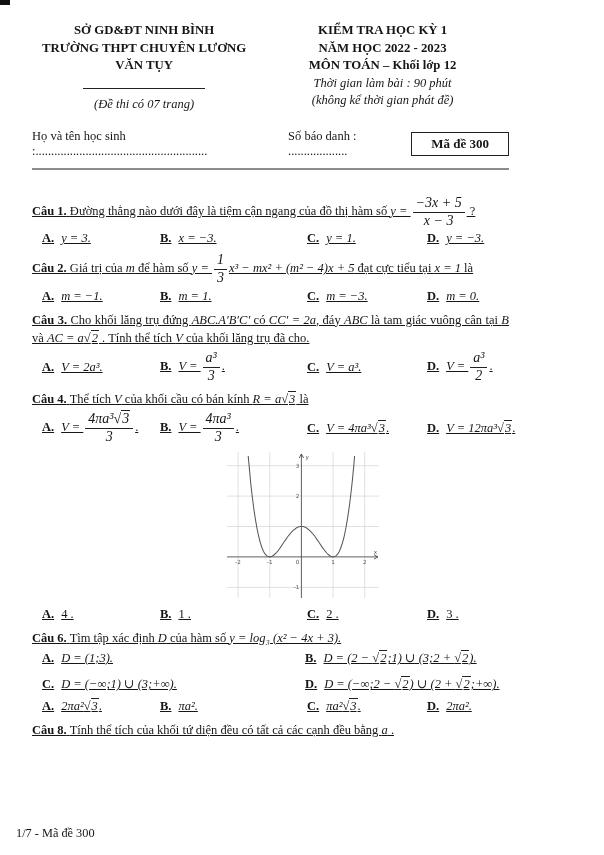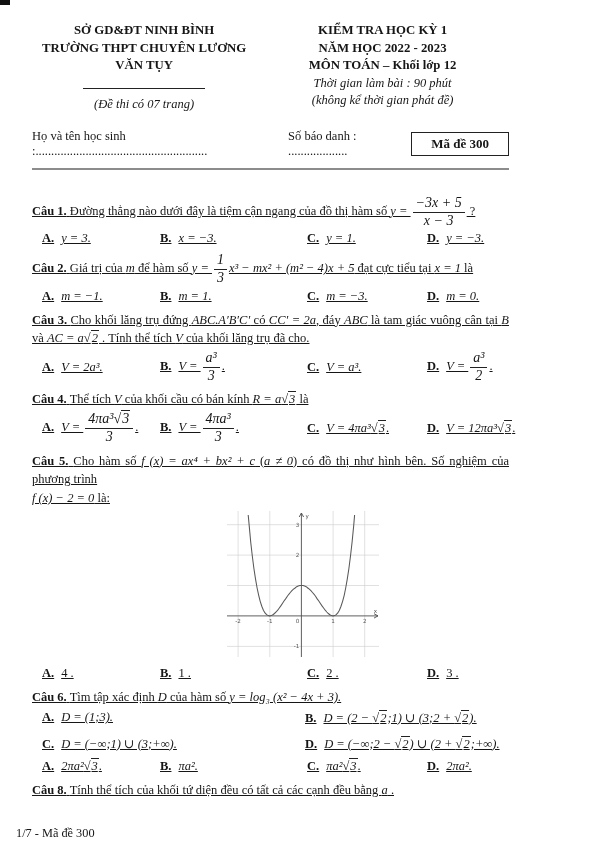--- a/index.html
+++ b/index.html
@@ -127,7 +127,6 @@
         </div>
       </div>
       <div class="q">
-        <p class="qbody"><span class="qnum">Câu 5.</span> <span class="rt">Cho hàm số </span><span class="mi">f (x) = ax⁴ + bx² + c</span><span class="rt">  (</span><span class="mi">a ≠ 0</span><span class="rt">)  có đồ thị như hình bên. Số nghiệm của phương trình </span><br><span class="mi">f (x) − 2 = 0</span><span class="rt"> là:</span></p>
         <div class="fig"><svg width="152" height="146" viewBox="0 0 152 146">
             <line class="gl" x1="11.1" y1="0" x2="11.1" y2="146"></line>
             <line class="gl" x1="42.8" y1="0" x2="42.8" y2="146"></line>

